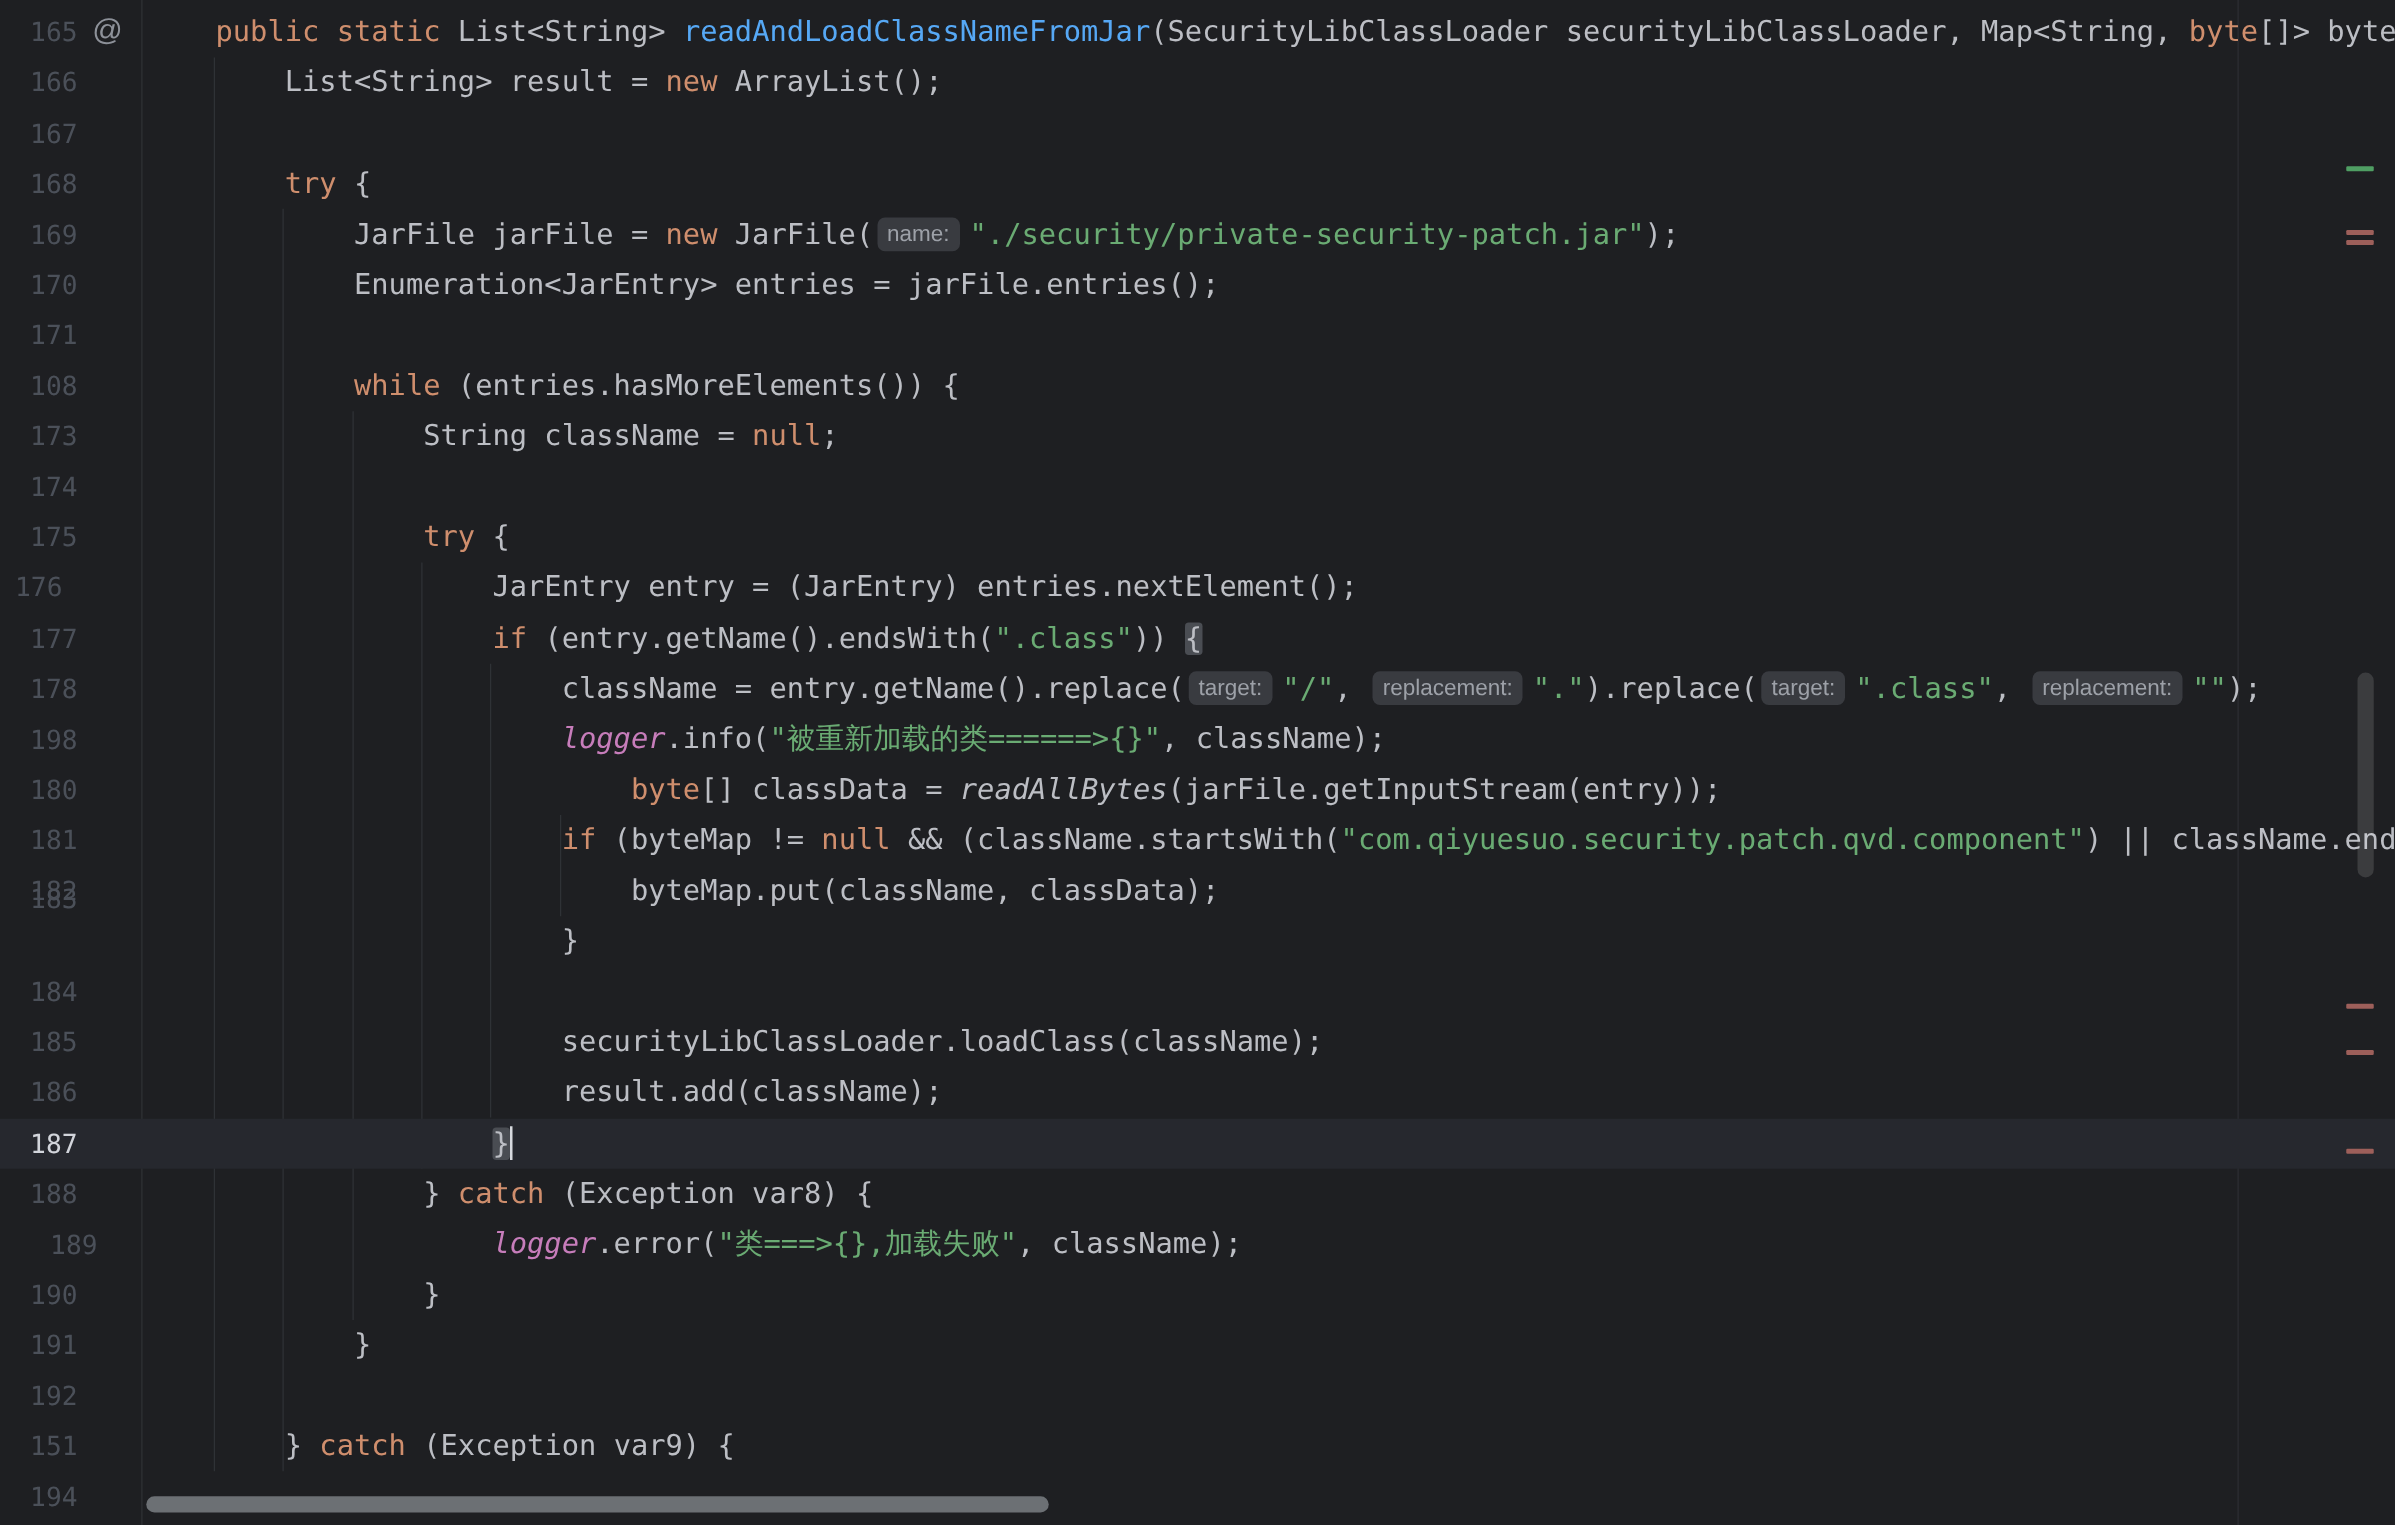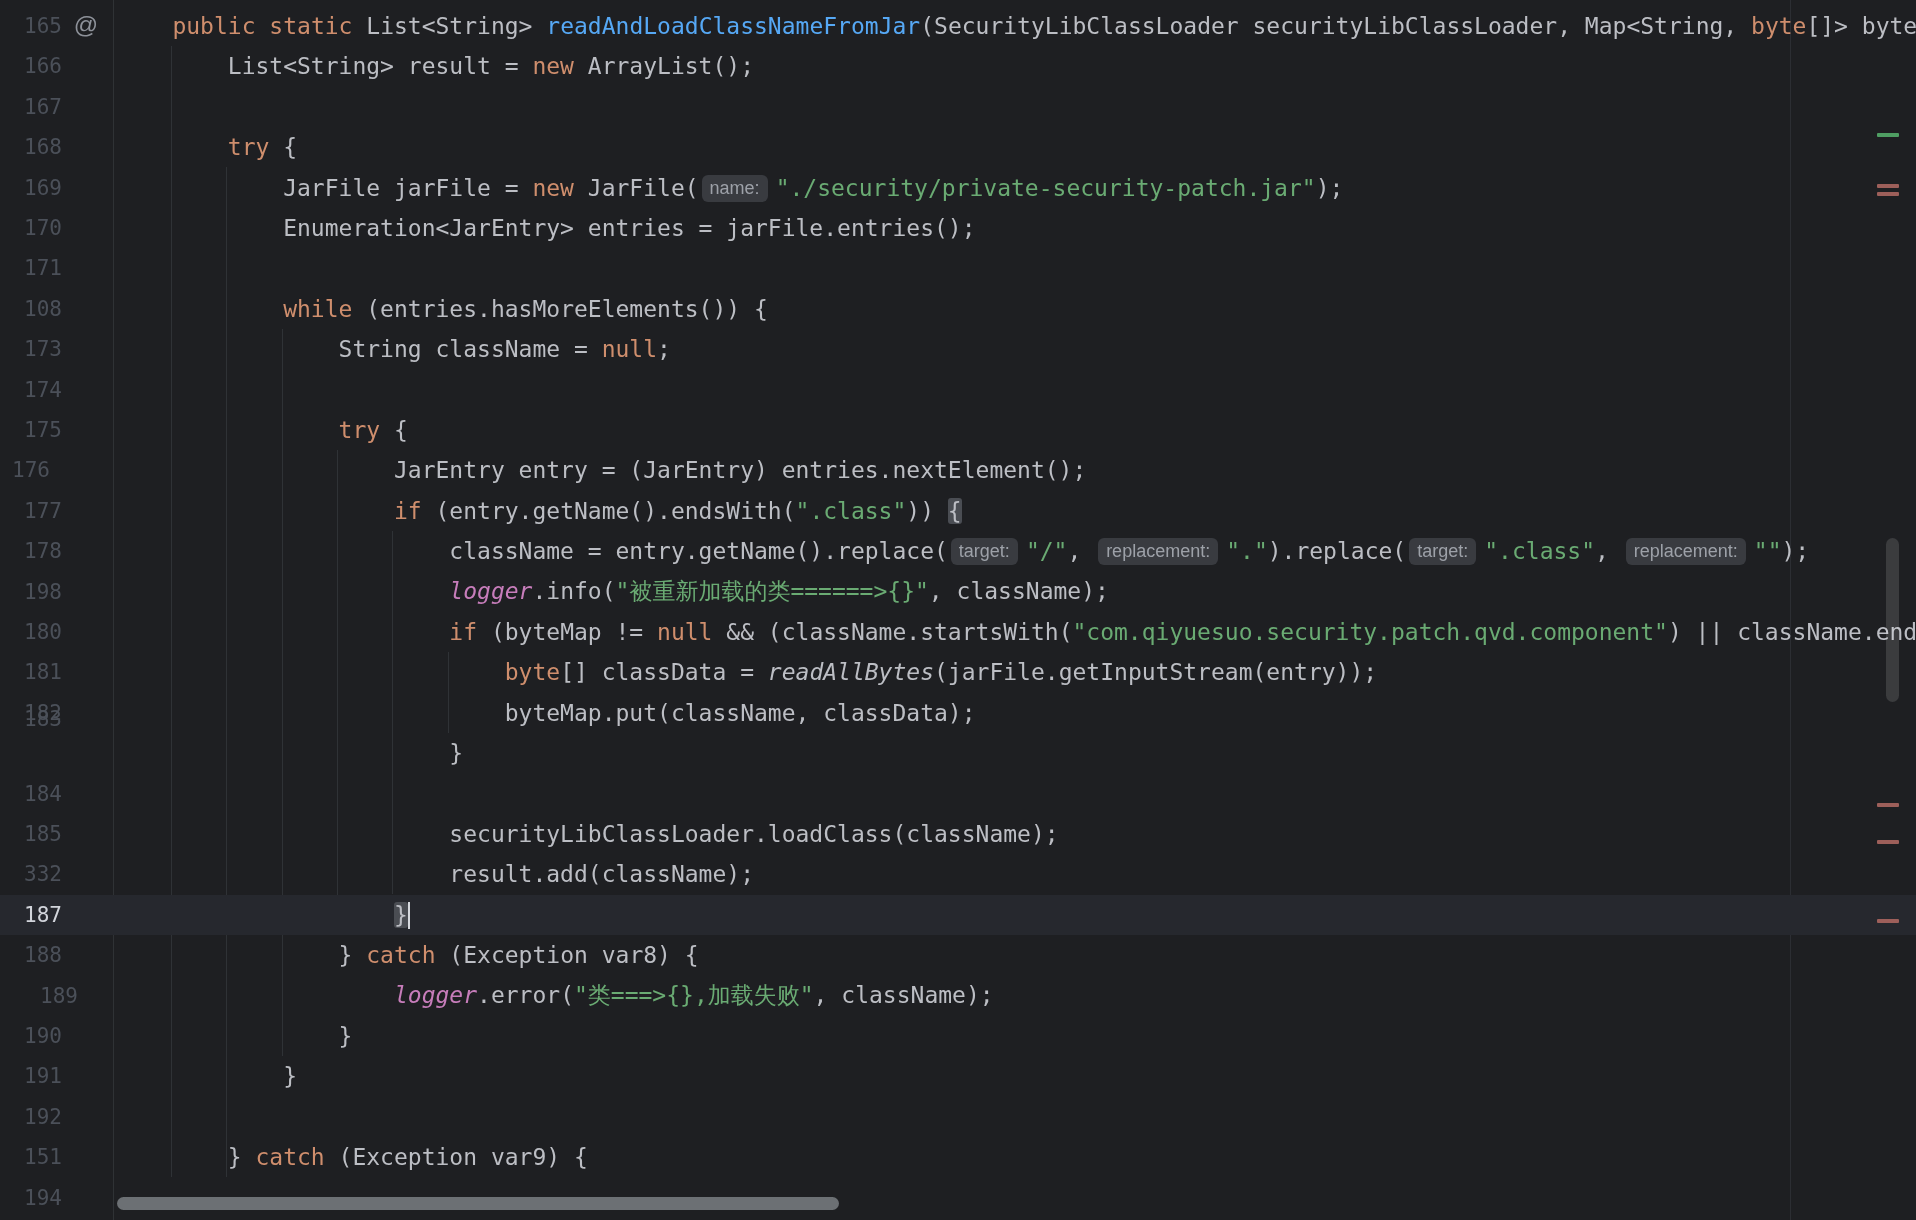--- a/index.html
+++ b/index.html
@@ -83,8 +83,8 @@
       <div class="row"><span>                    </span><span class="tok-kw">if</span><span class=""> (entry.getName().endsWith(</span><span class="tok-str">".class"</span><span class="">)) </span><span class="tok-brace">{</span></div>
       <div class="row"><span>                        </span><span class="">className = entry.getName().replace(</span><span class="inlay">target:</span><span class="tok-str">"/"</span><span class="">, </span><span class="inlay">replacement:</span><span class="tok-str">"."</span><span class="">).replace(</span><span class="inlay">target:</span><span class="tok-str">".class"</span><span class="">, </span><span class="inlay">replacement:</span><span class="tok-str">""</span><span class="">);</span></div>
       <div class="row"><span>                        </span><span class="tok-field">logger</span><span class="">.info(</span><span class="tok-str">"被重新加载的类======&gt;{}"</span><span class="">, className);</span></div>
+      <div class="row"><span>                            </span><span class="tok-kw">byte</span><span class="">[] classData = </span><span class="tok-it">readAllBytes</span><span class="">(jarFile.getInputStream(entry));</span></div>
       <div class="row"><span>                        </span><span class="tok-kw">if</span><span class=""> (byteMap != </span><span class="tok-kw">null</span><span class=""> &amp;&amp; (className.startsWith(</span><span class="tok-str">"com.qiyuesuo.security.patch.qvd.component"</span><span class="">) || className.end</span></div>
-      <div class="row"><span>                            </span><span class="tok-kw">byte</span><span class="">[] classData = </span><span class="tok-it">readAllBytes</span><span class="">(jarFile.getInputStream(entry));</span></div>
       <div class="row"><span>                            </span><span class="">byteMap.put(className, classData);</span></div>
       <div class="row"><span>                        </span><span class="">}</span></div>
       <div class="row"><span></span></div>

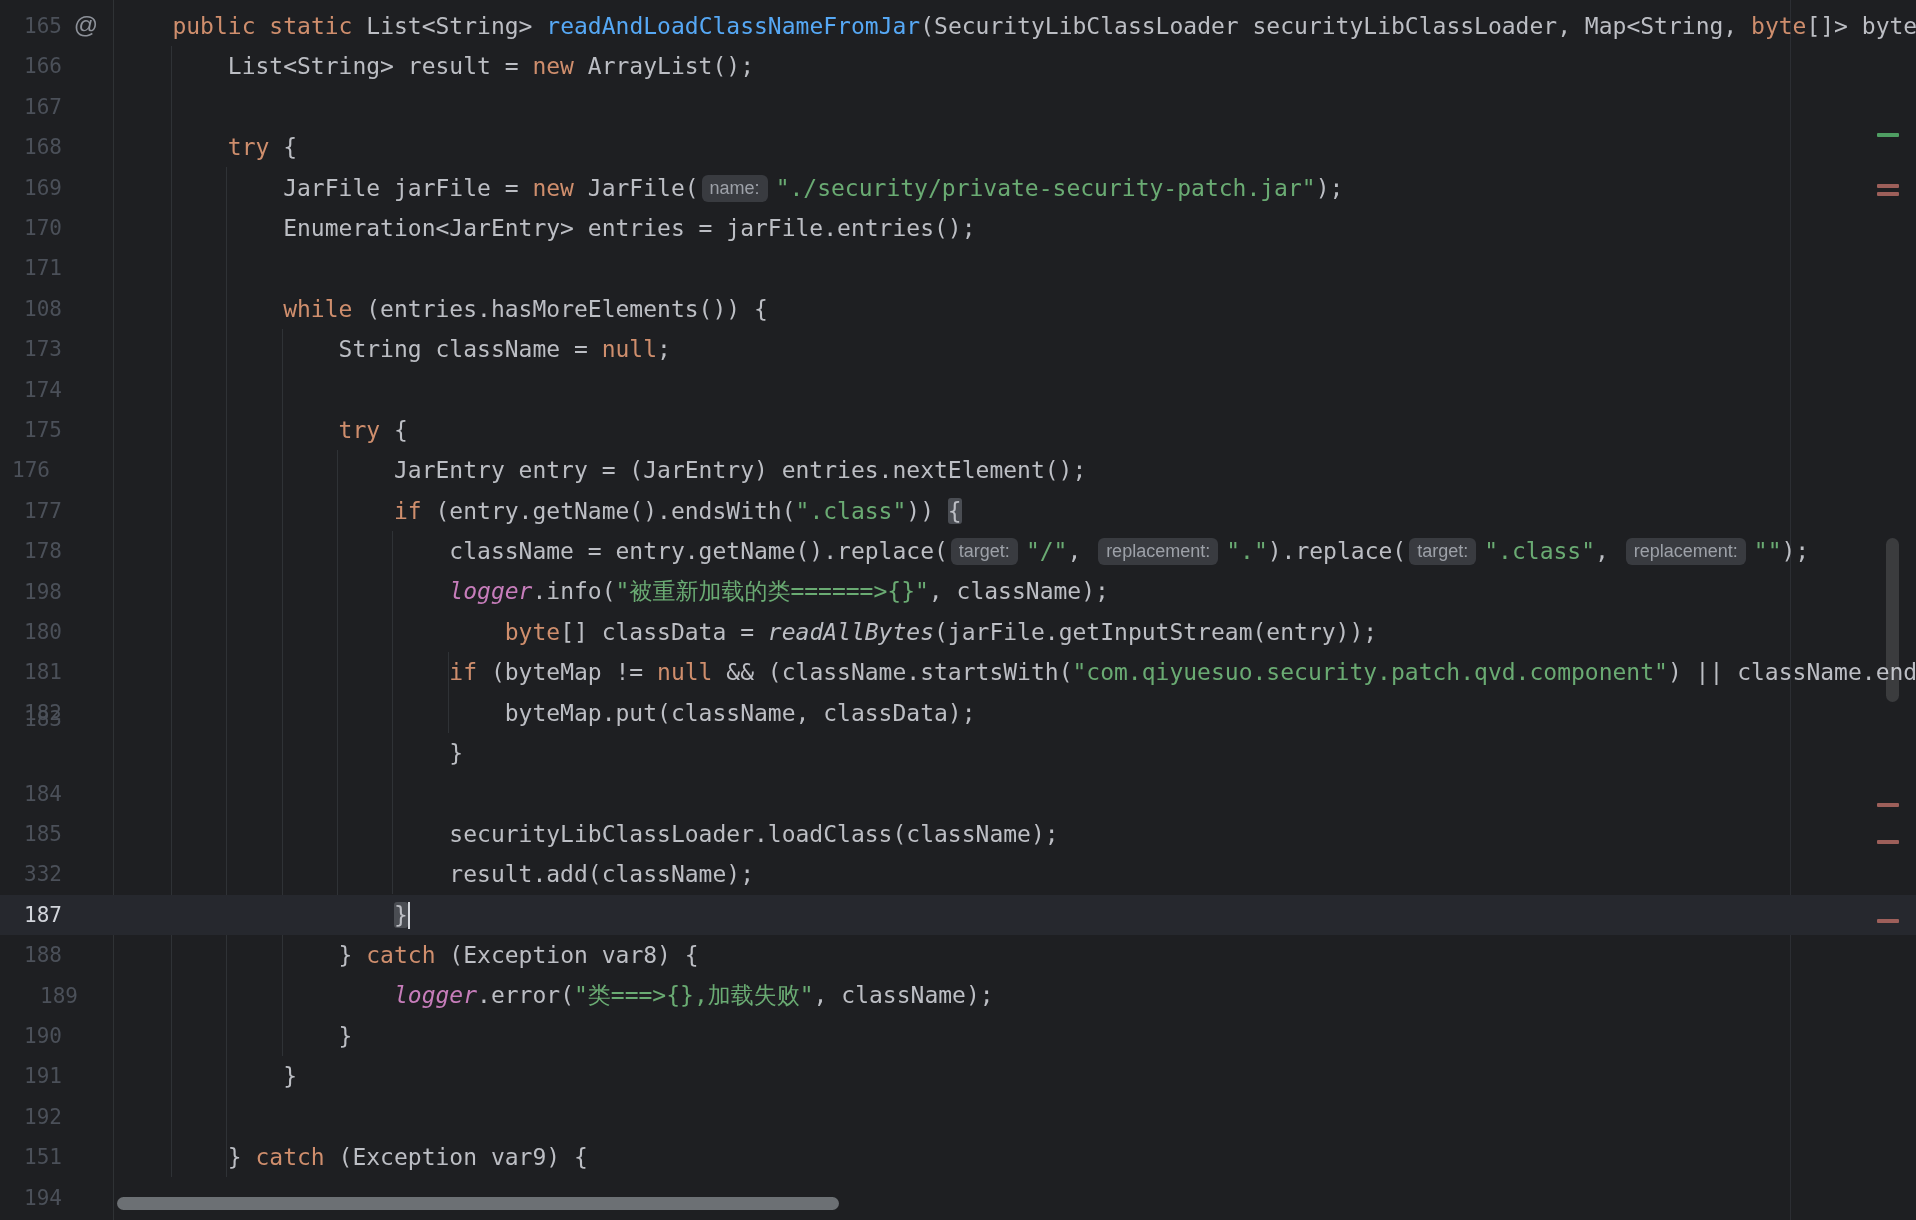--- a/index.html
+++ b/index.html
@@ -121,7 +121,7 @@
       <div class="gnum" style="top: 693px; padding-left: 13px;">183</div>
       <div class="gnum" style="top: 767.6px;">184</div>
       <div class="gnum" style="top: 808px;">185</div>
-      <div class="gnum" style="top: 848.4px;">332</div>
+      <div class="gnum" style="top: 848.4px;">186</div>
       <div class="gnum current" style="top: 888.8px;">187</div>
       <div class="gnum" style="top: 929.2px;">188</div>
       <div class="gnum" style="top: 969.6px; margin-left: 16px;">189</div>

